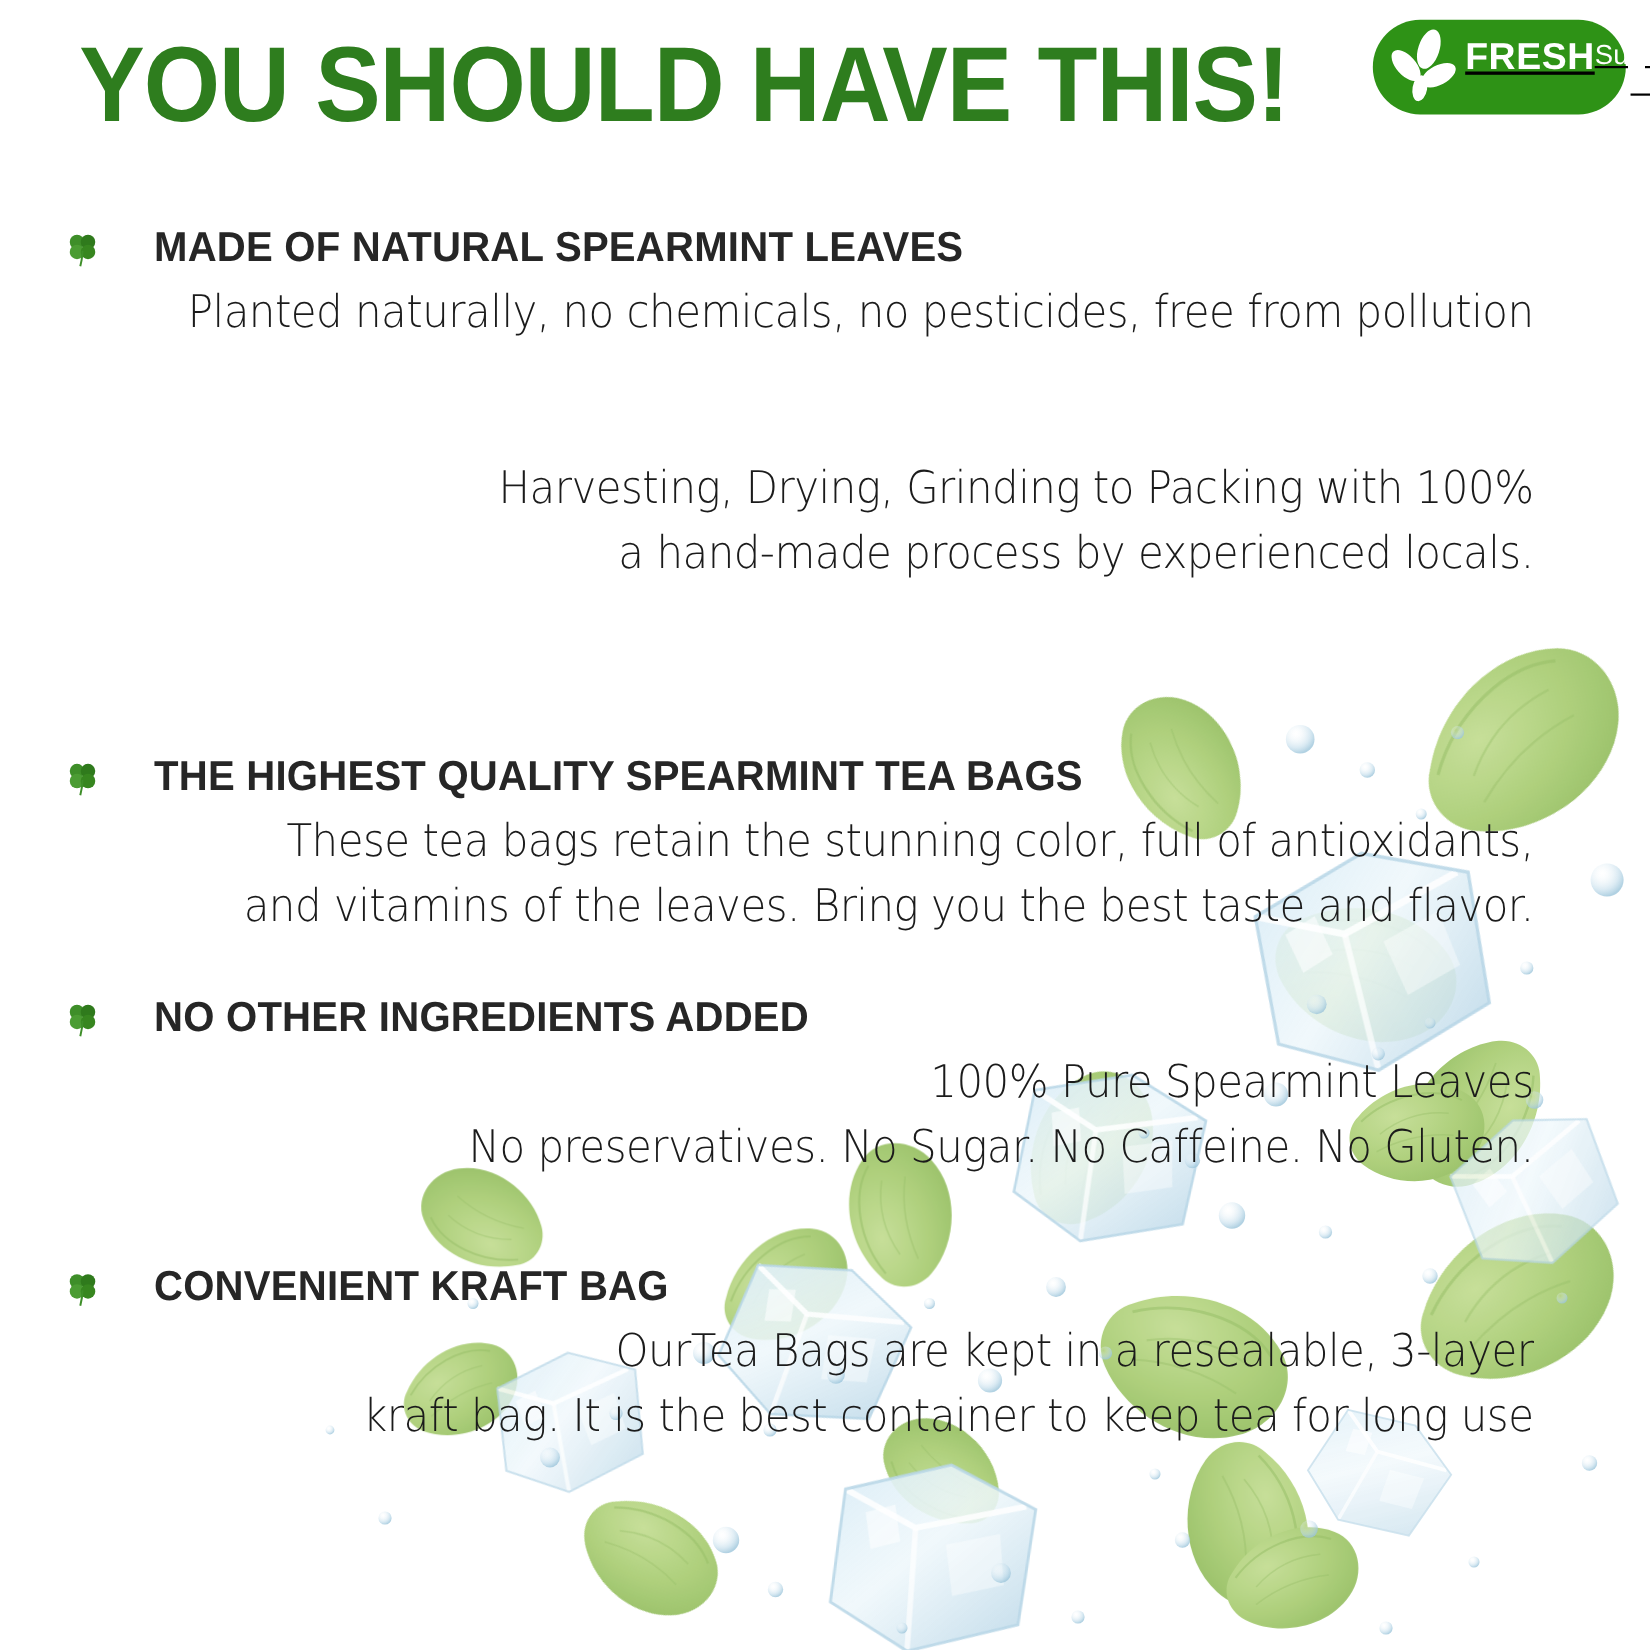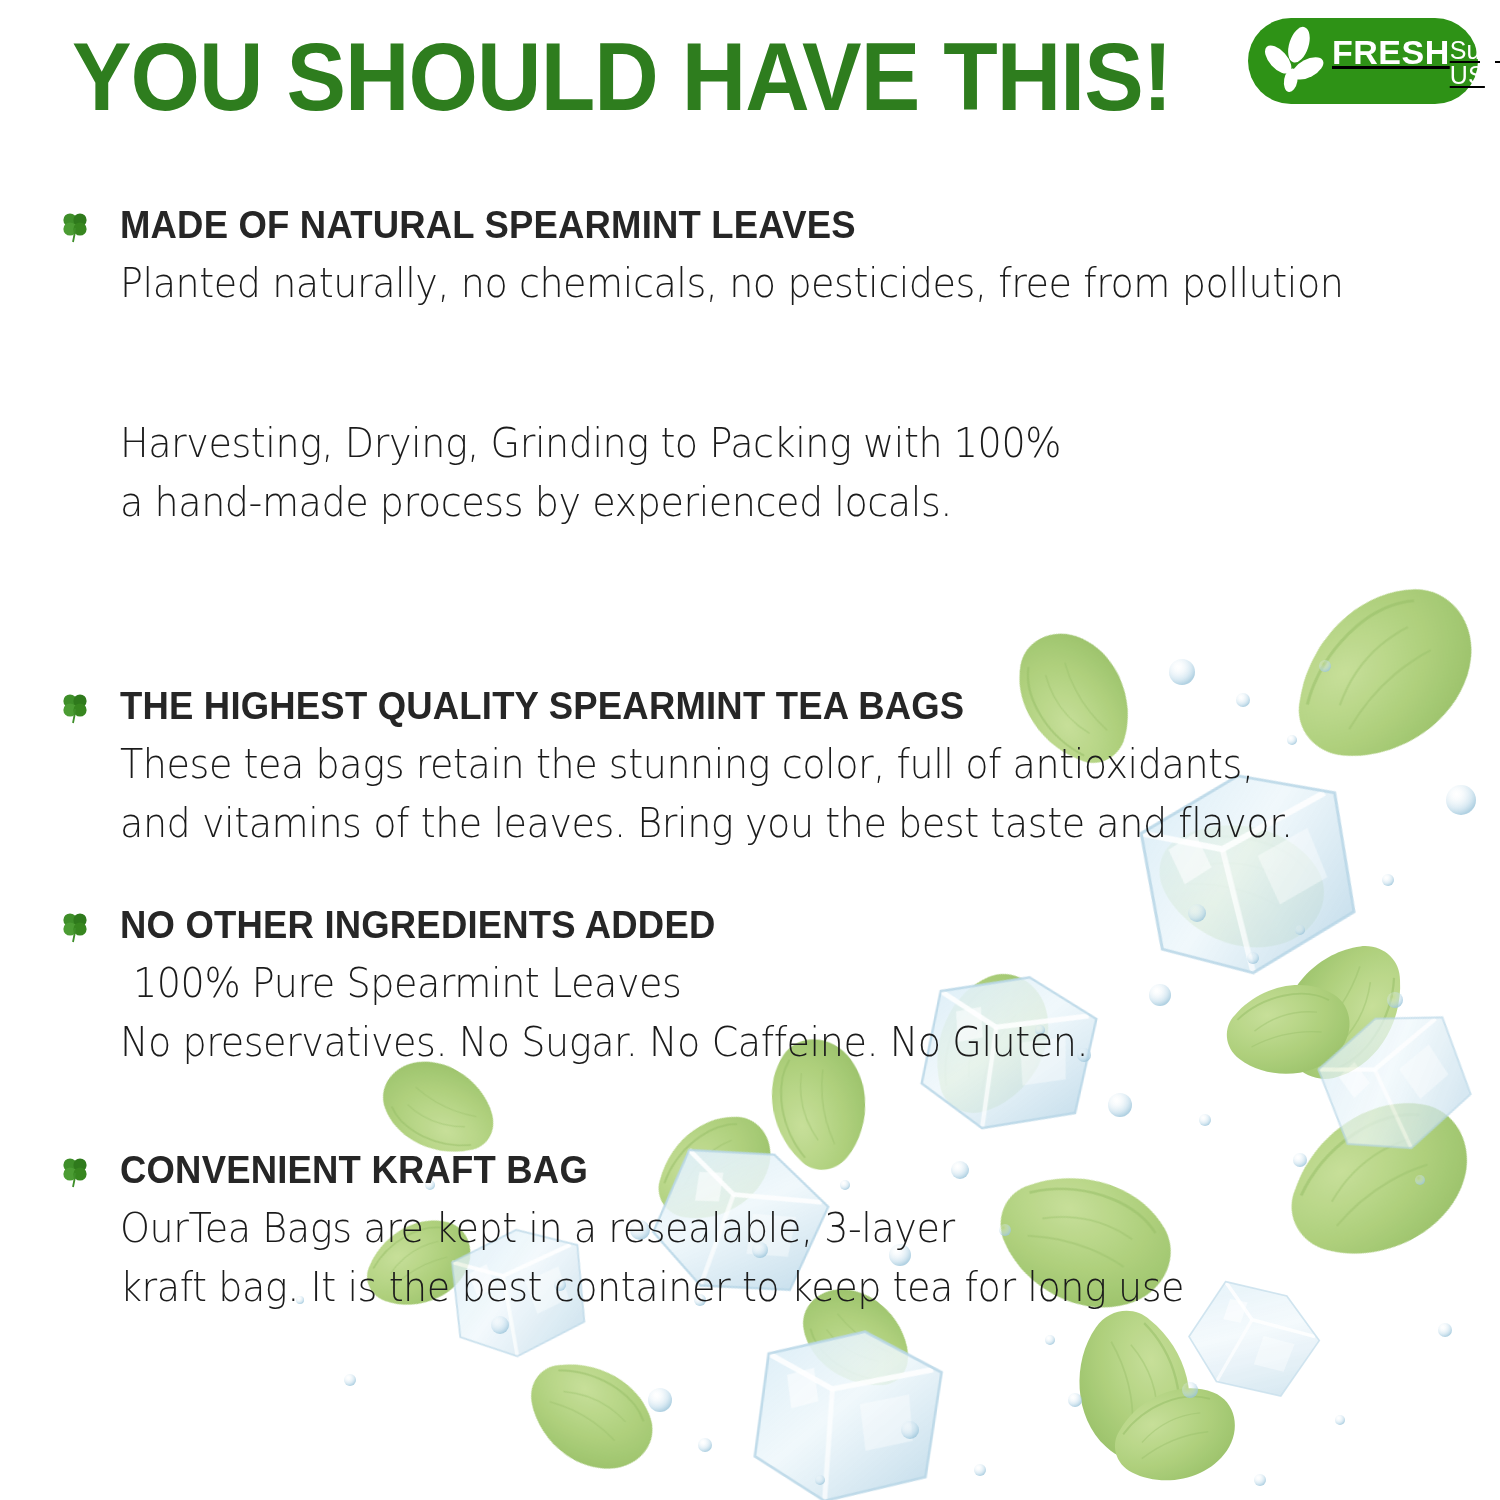--- a/index.html
+++ b/index.html
@@ -14,6 +14,7 @@
     width:1500px;height:1500px;
     background:#ffffff;
     overflow:hidden;
+    text-align:right;
   }
 
   

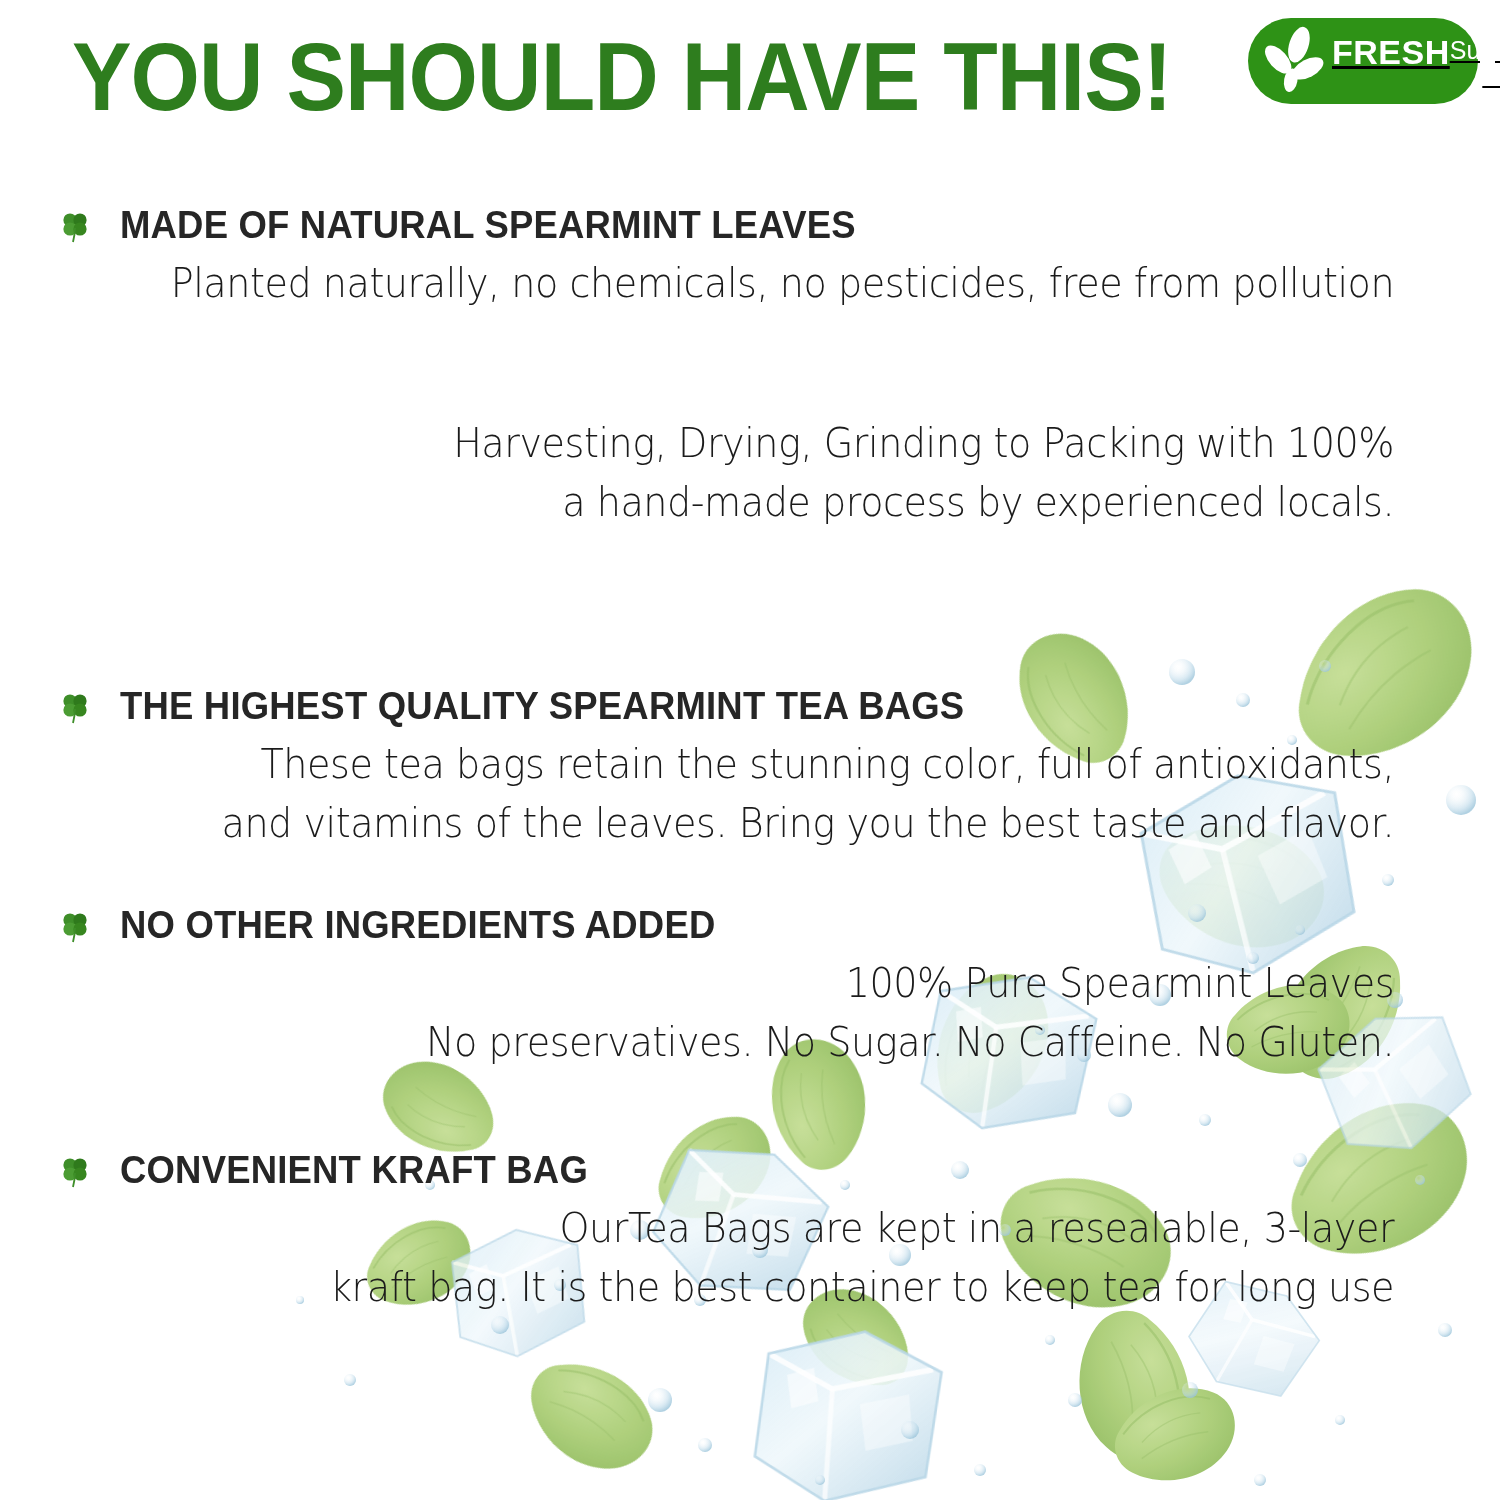--- a/index.html
+++ b/index.html
@@ -97,6 +97,7 @@
   .feature-head{
     display:flex;
     align-items:flex-start;
+    gap:20px;
   }
   .clover{
     width:30px;height:32px;

